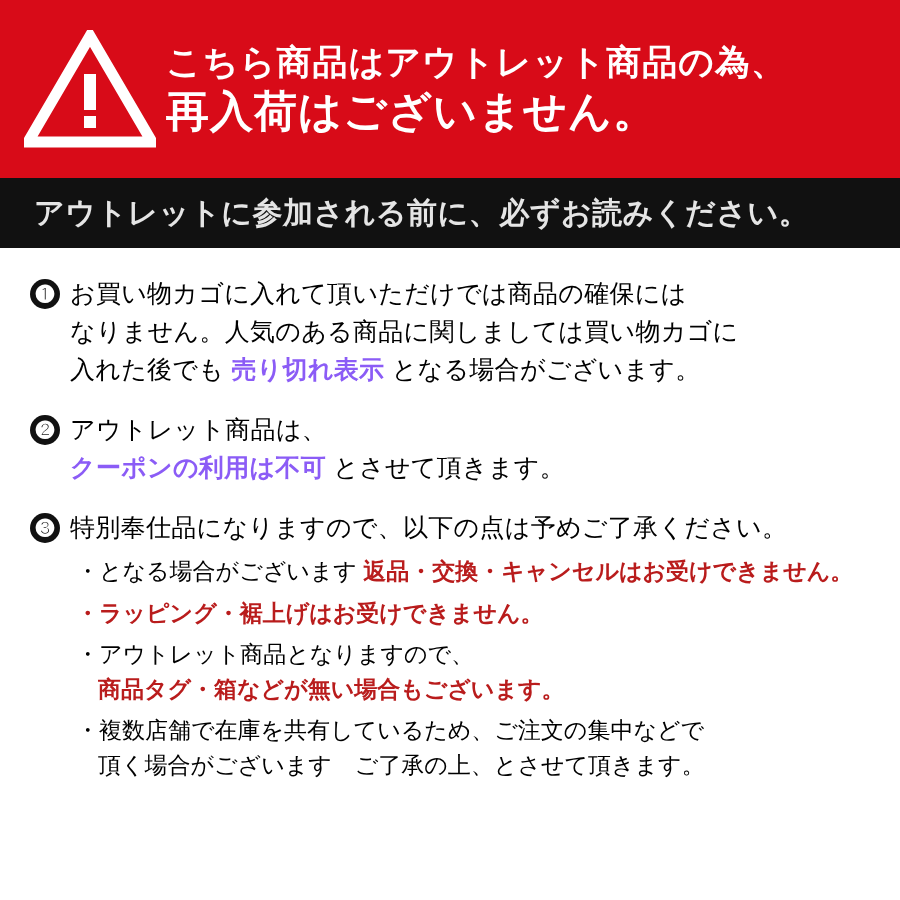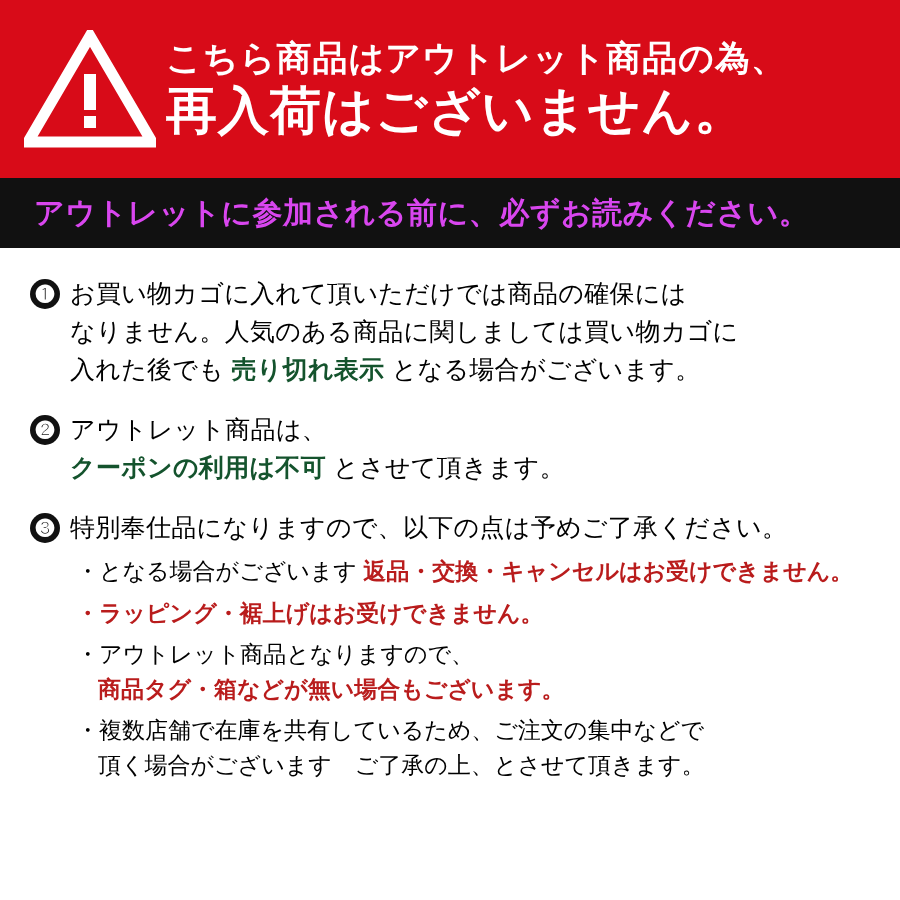--- a/index.html
+++ b/index.html
@@ -57,7 +57,7 @@
     white-space: nowrap;
   }
   .banner-line2 {
-    font-size: 51px;
+    font-size: 43px;
     letter-spacing: 1px;
     line-height: 1.1;
     white-space: nowrap;

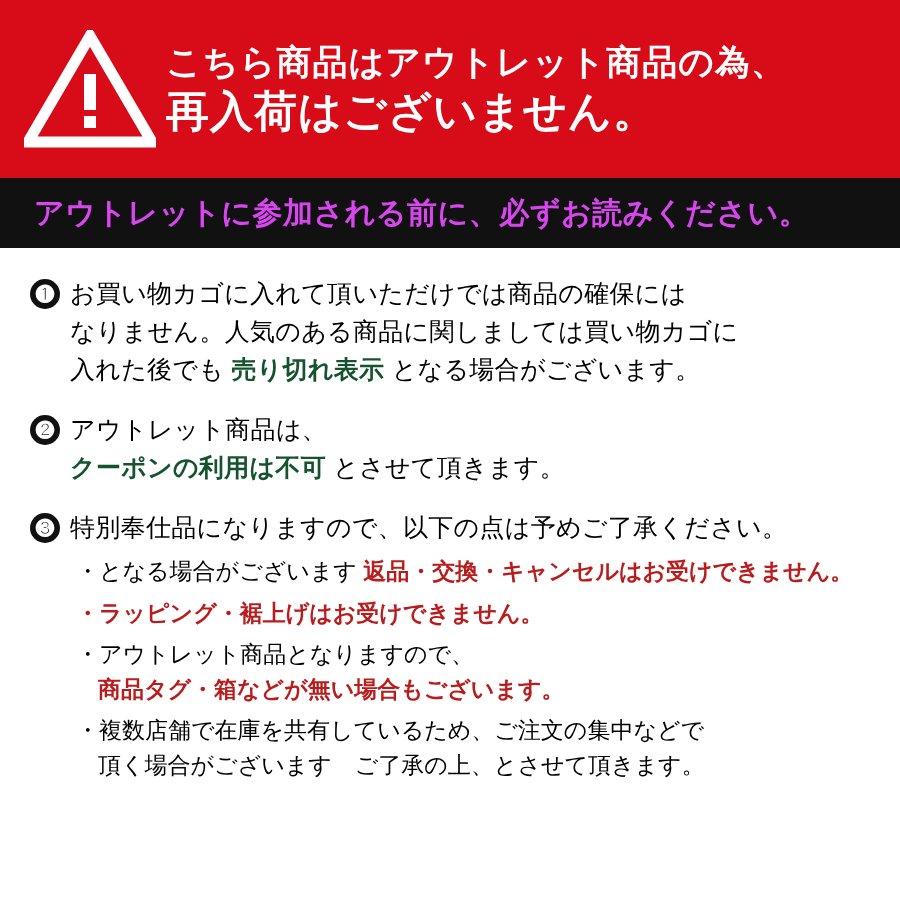--- a/index.html
+++ b/index.html
@@ -73,7 +73,7 @@
     box-sizing: border-box;
   }
   .black-strip-text {
-    color: #d946ef;
+    color: #e5e5e5;
     font-weight: bold;
     font-size: 30px;
     letter-spacing: 0.5px;

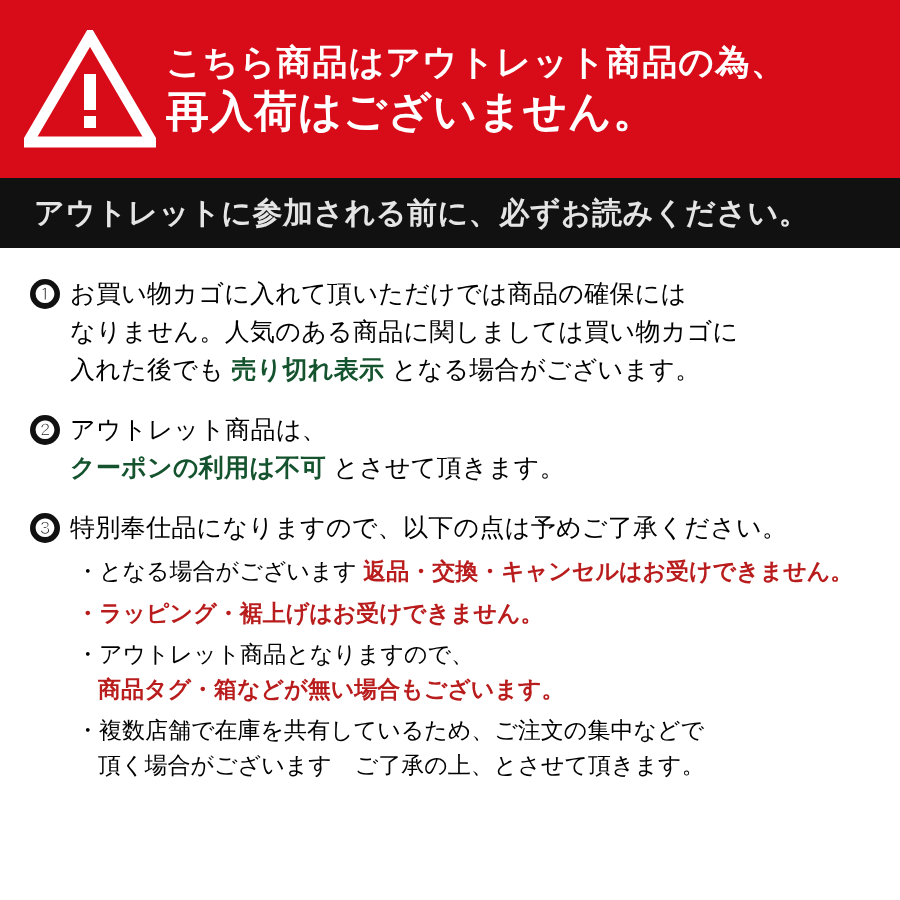--- a/index.html
+++ b/index.html
@@ -112,7 +112,7 @@
     letter-spacing: 0.3px;
   }
   .item-body .red {
-    color: #14532d;
+    color: #8b5cf6;
     font-weight: bold;
   }
   .item-body .line { display: block; }

